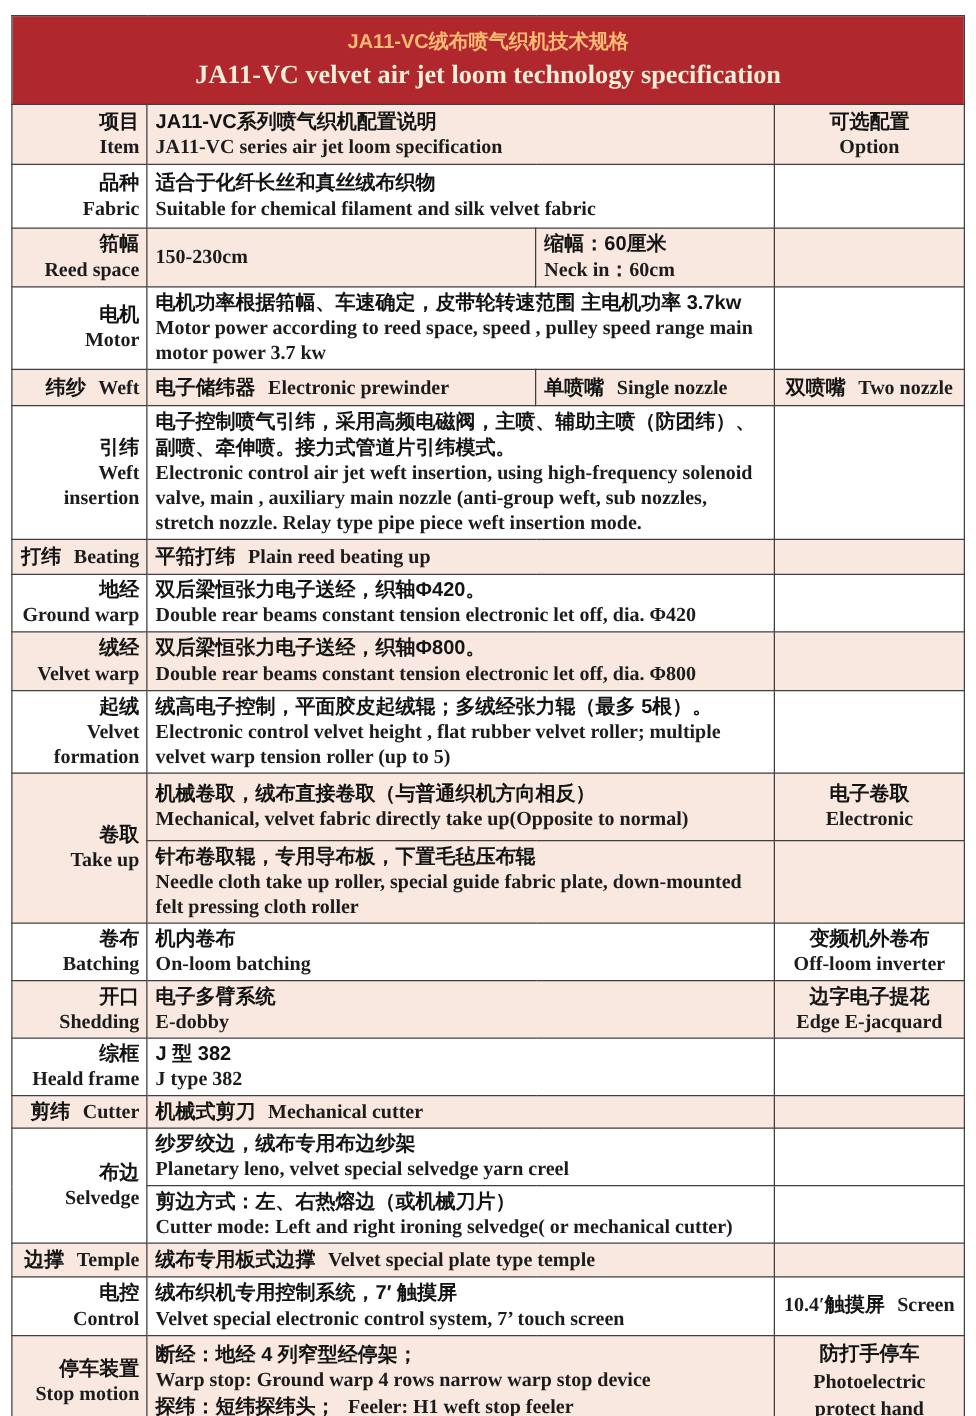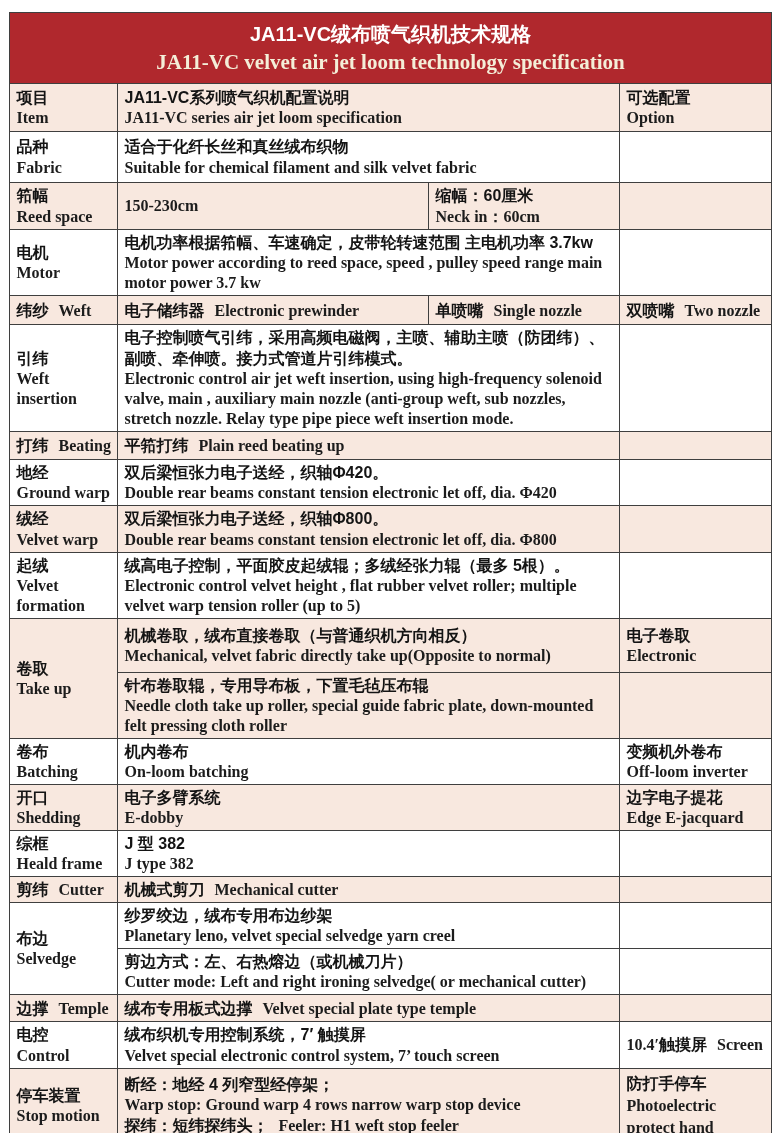--- a/index.html
+++ b/index.html
@@ -8,7 +8,7 @@
   table.spec td{border:1px solid #3f3f3f;vertical-align:middle;padding:2px 6px;box-sizing:border-box;background:#ffffff;}
   tr.shade td{background:#f8e8df;}
   tr.title-row td{background:#b0282d;border:1px solid #3f3f3f;text-align:center;padding:6px 4px;}
-  .title-zh{font-family:"Liberation Sans",sans-serif;font-weight:bold;font-size:20px;color:#ffffff;line-height:1.5;}
+  .title-zh{font-family:"Liberation Sans",sans-serif;font-weight:bold;font-size:16px;color:#fdba74;line-height:1.5;}
   .title-en{font-family:"Liberation Serif",serif;font-weight:bold;font-size:21px;color:#f4eed8;line-height:1.3;}
   .zh{font-family:"Liberation Sans",sans-serif;font-weight:bold;font-size:16px;color:#141414;line-height:1.32;}
   .en{font-family:"Liberation Serif",serif;font-weight:bold;font-size:16px;color:#1c1c1c;line-height:1.25;}

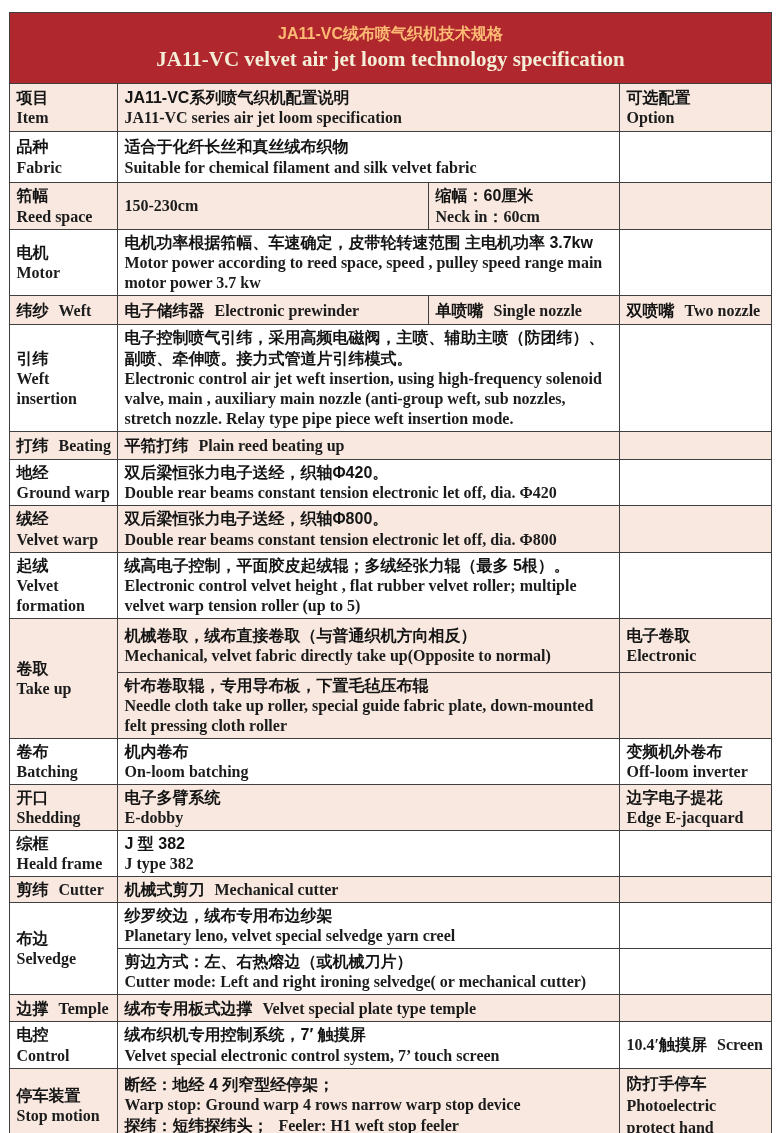--- a/index.html
+++ b/index.html
@@ -15,7 +15,7 @@
   div.zh,div.en{display:block;}
   span.zh,span.en{display:inline;}
   span.en.after{margin-left:6px;margin-top:12px;}
-  .c-item{text-align:left;padding:2px 2px;}
+  .c-item{text-align:right;padding:2px 2px;}
   .c-main{text-align:left;padding:2px 10px;}
   .c-mid{text-align:left;}
   .c-opt{text-align:left;padding:2px 4px;}

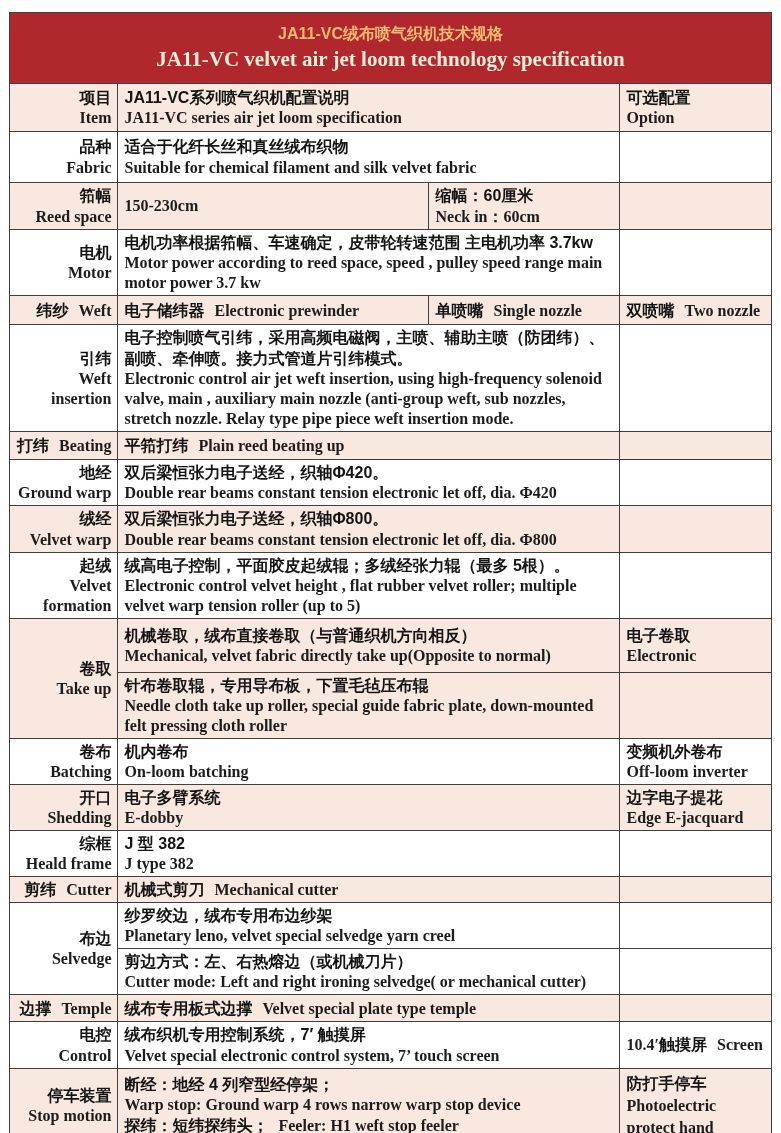--- a/index.html
+++ b/index.html
@@ -18,7 +18,7 @@
   .c-item{text-align:right;padding:2px 2px;}
   .c-main{text-align:left;padding:2px 10px;}
   .c-mid{text-align:left;}
-  .c-opt{text-align:left;padding:2px 4px;}
+  .c-opt{text-align:center;padding:2px 4px;}
   .h-title{height:71px}.h-item{height:48px}.h-fabric{height:51px}.h-reed{height:47px}
   .h-motor{height:61px}.h-weft{height:29px}.h-wi{height:103px}.h-beat{height:28px}
   .h-gw{height:42px}.h-vw{height:41px}.h-vf{height:61px}.h-tu1{height:54px}.h-tu2{height:57px}

